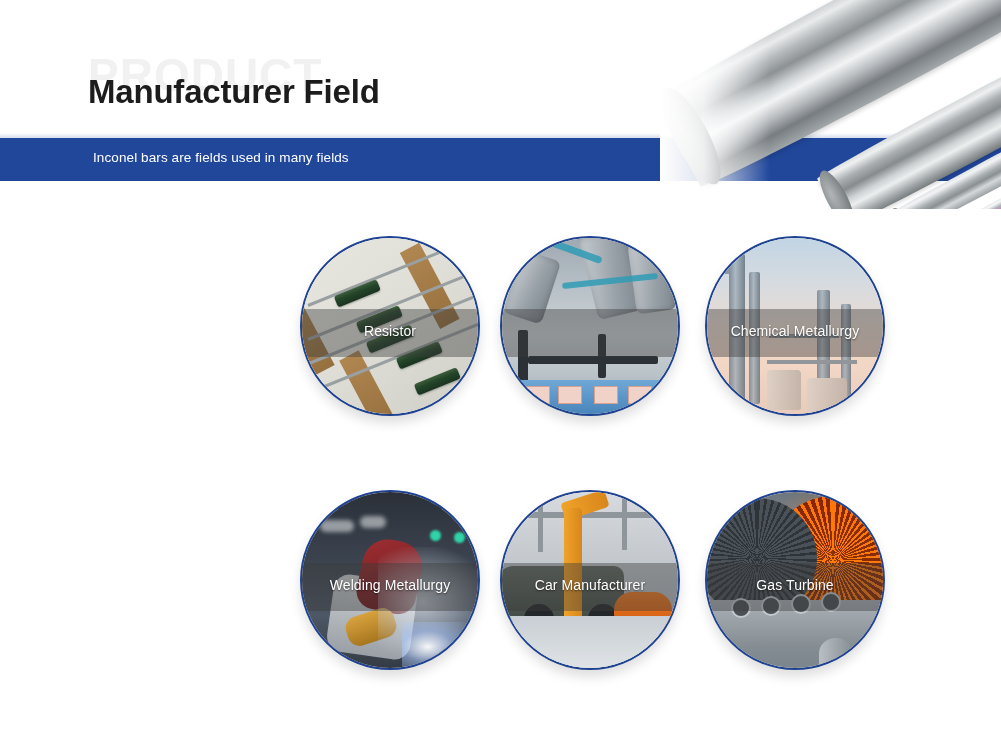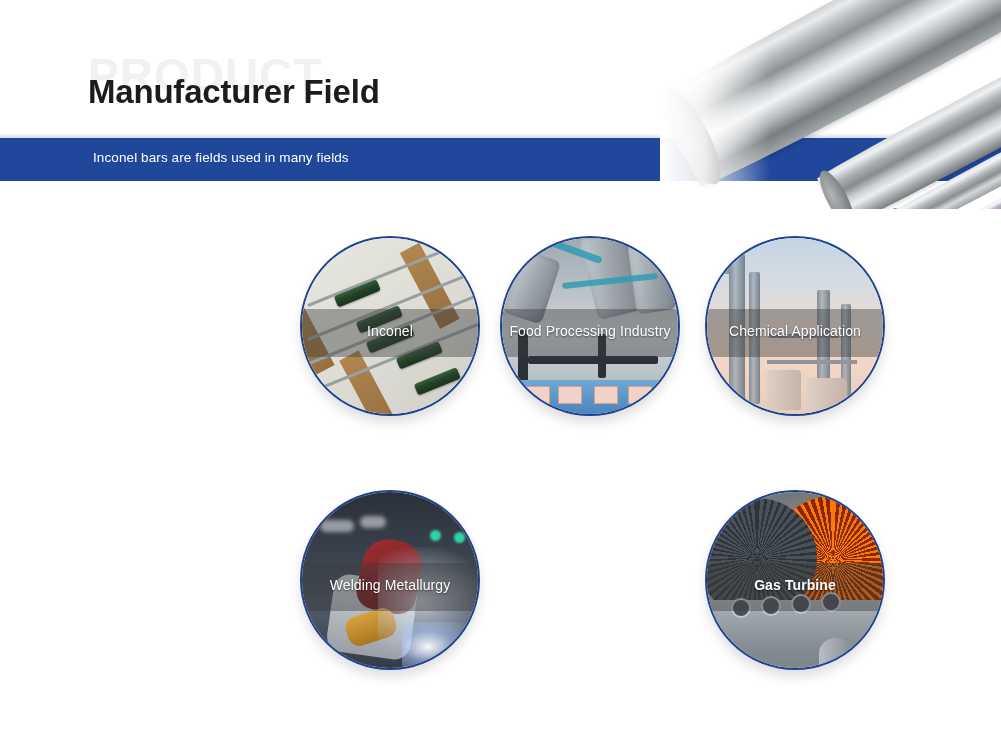--- a/index.html
+++ b/index.html
@@ -338,7 +338,7 @@
         </div>
         <div class="band"></div>
       </div>
-      <div class="cap-text">Inconel</div>
+      <div class="cap-text">Resistor</div>
     </div>
 
     <div class="cell" style="left:500px;top:236px;">

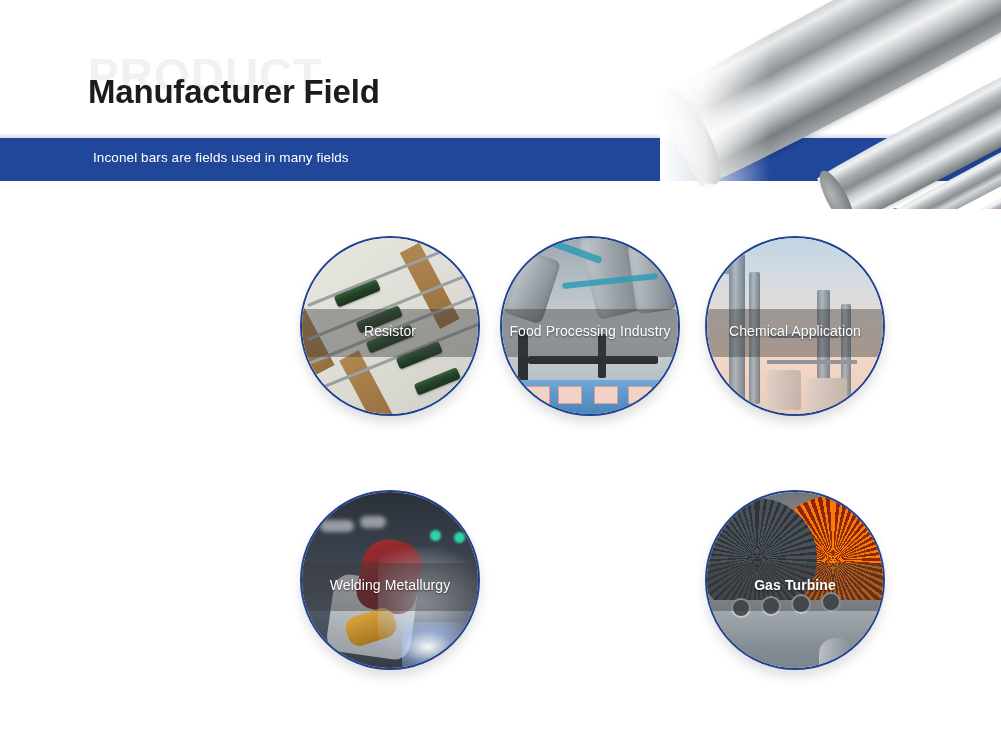--- a/index.html
+++ b/index.html
@@ -360,7 +360,6 @@
         </div>
         <div class="band"></div>
       </div>
-      <div class="cap-text">Food Processing Industry</div>
     </div>
 
     <div class="cell" style="left:705px;top:236px;">

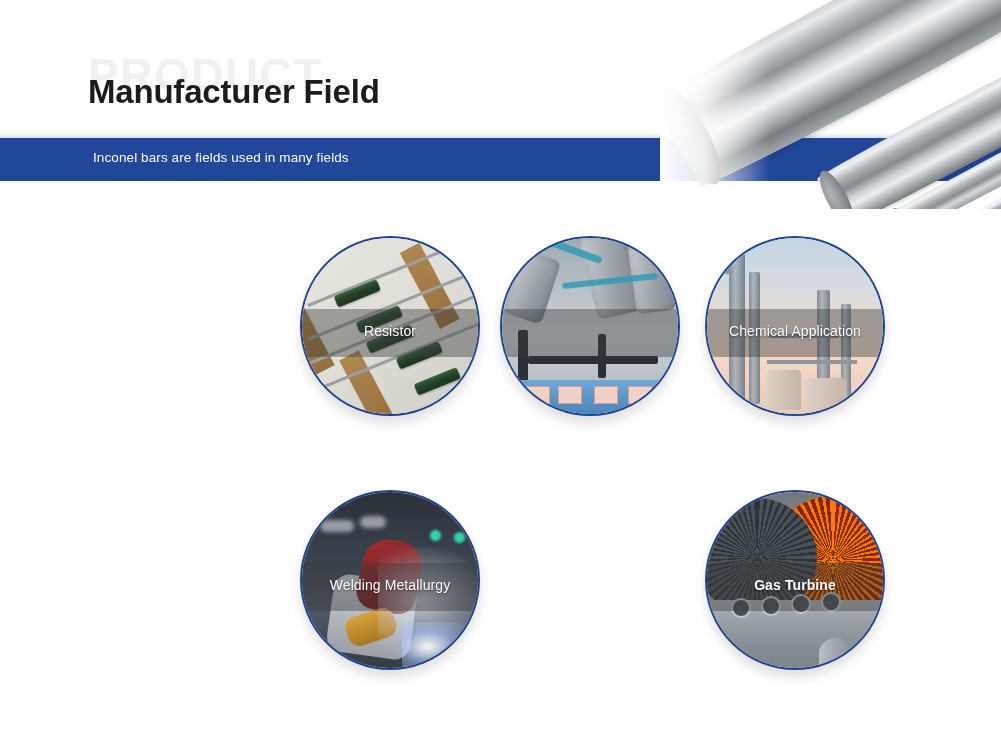--- a/index.html
+++ b/index.html
@@ -378,7 +378,7 @@
         </div>
         <div class="band"></div>
       </div>
-      <div class="cap-text">Chemical Application</div>
+      <div class="cap-text">Chemical Metallurgy</div>
     </div>
 
 

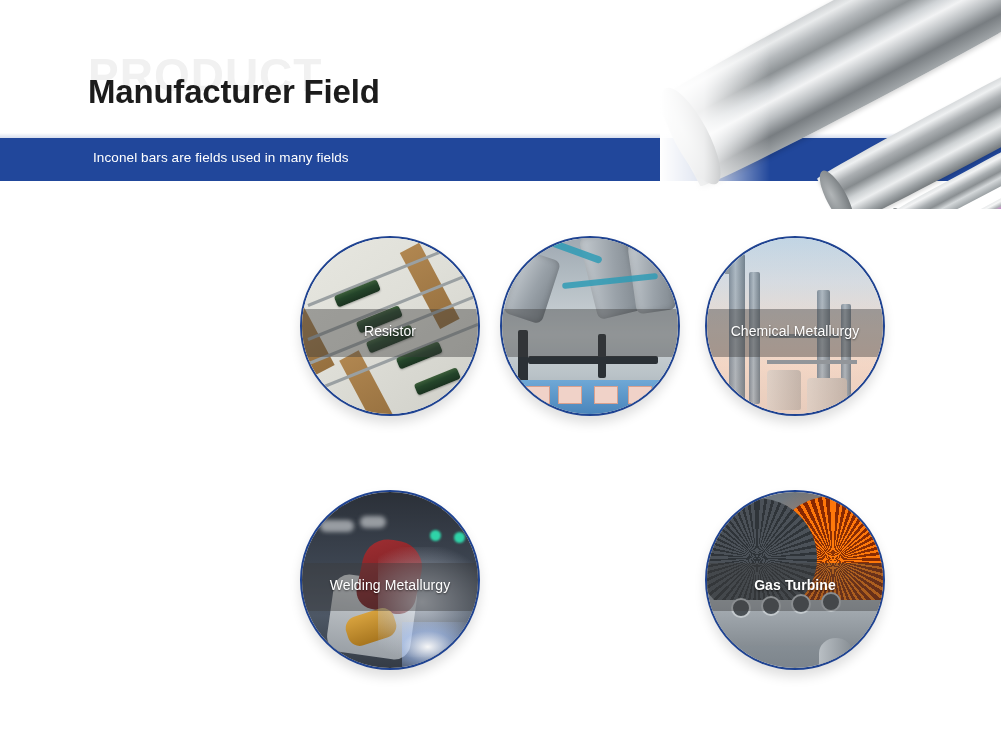--- a/index.html
+++ b/index.html
@@ -400,6 +400,25 @@
       <div class="cap-text">Welding Metallurgy</div>
     </div>
 
+    <div class="cell" style="left:500px;top:490px;">
+      <div class="circle">
+        <div class="photo ph-car">
+          <div class="rail" style="left:0;top:20px;width:180px;height:6px;"></div>
+          <div class="rail" style="left:36px;top:0;width:5px;height:60px;"></div>
+          <div class="rail" style="left:120px;top:0;width:5px;height:58px;"></div>
+          <div class="carbody"></div>
+          <div class="wheel" style="left:22px;top:112px;"></div>
+          <div class="wheel" style="left:86px;top:112px;"></div>
+          <div class="robot" style="left:60px;top:4px;width:46px;height:18px;transform:rotate(-18deg);"></div>
+          <div class="robot" style="left:62px;top:16px;width:18px;height:126px;"></div>
+          <div class="robot" style="left:50px;top:138px;width:48px;height:16px;"></div>
+          <div class="orange"></div>
+          <div class="floor"></div>
+        </div>
+        <div class="band"></div>
+      </div>
+      <div class="cap-text">Car Manufacturer</div>
+    </div>
 
     <div class="cell" style="left:705px;top:490px;font-weight:bold;">
       <div class="circle">

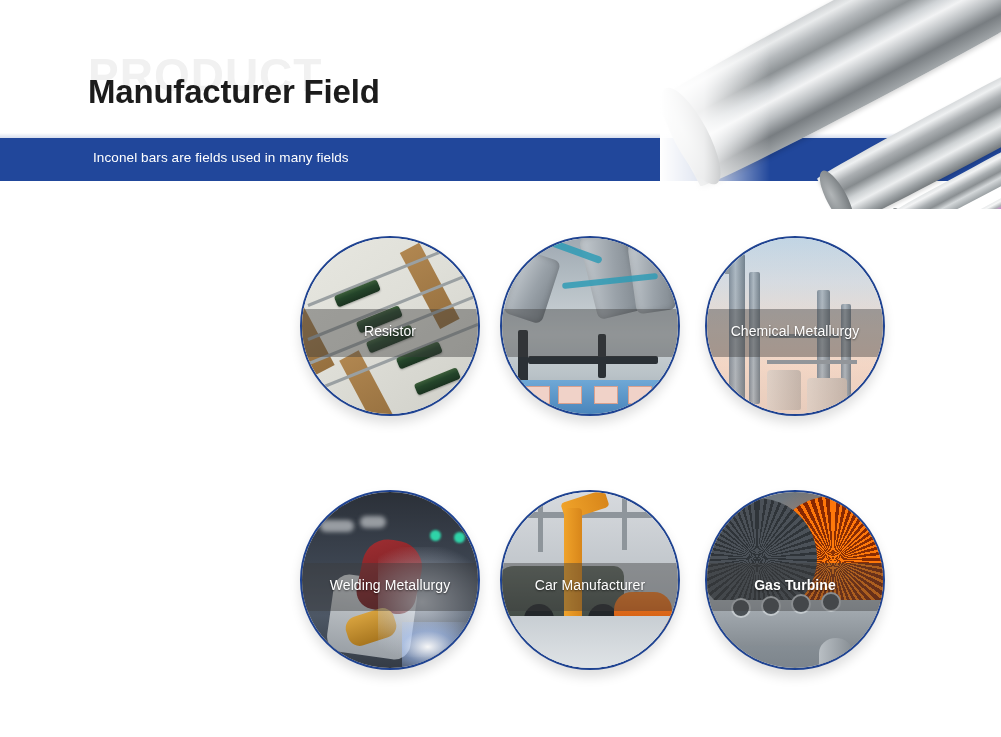--- a/index.html
+++ b/index.html
@@ -420,7 +420,7 @@
       <div class="cap-text">Car Manufacturer</div>
     </div>
 
-    <div class="cell" style="left:705px;top:490px;font-weight:bold;">
+    <div class="cell" style="left:705px;top:490px;">
       <div class="circle">
         <div class="photo ph-turb">
           <div class="hotglow"></div>

